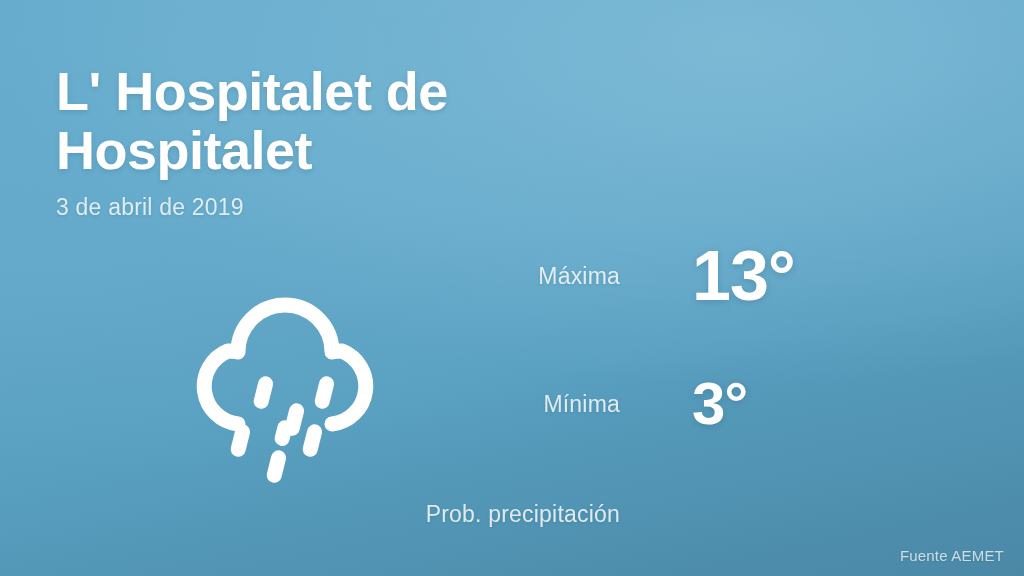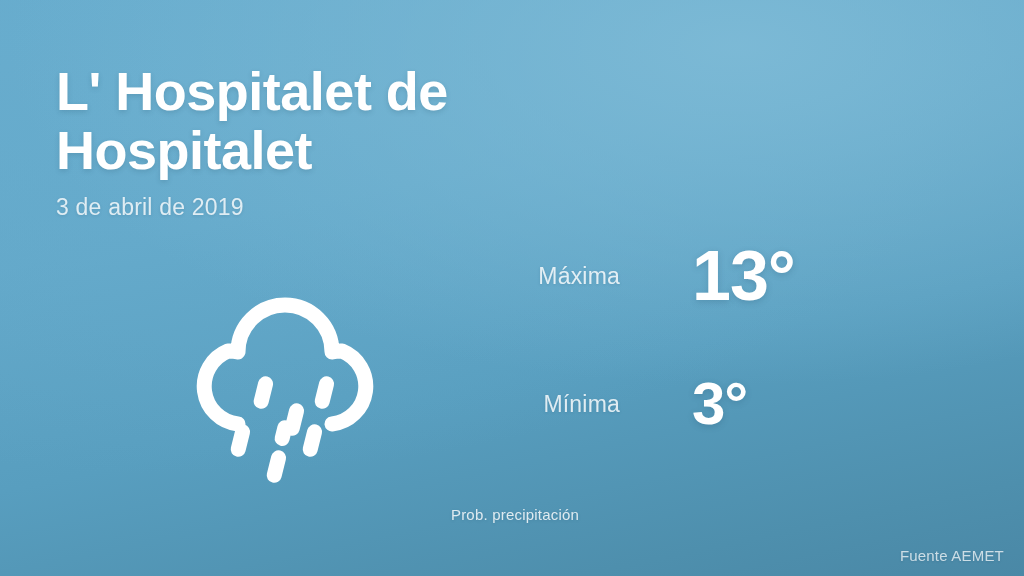--- a/index.html
+++ b/index.html
@@ -107,7 +107,7 @@
 
   
   #row-precip     { height:92px; }
-  #row-precip .stat-label { font-size:15px;text-align:center; }
+  #row-precip .stat-label { font-size:23px; }
   #row-precip .stat-value { font-size:49px; }
 
   

